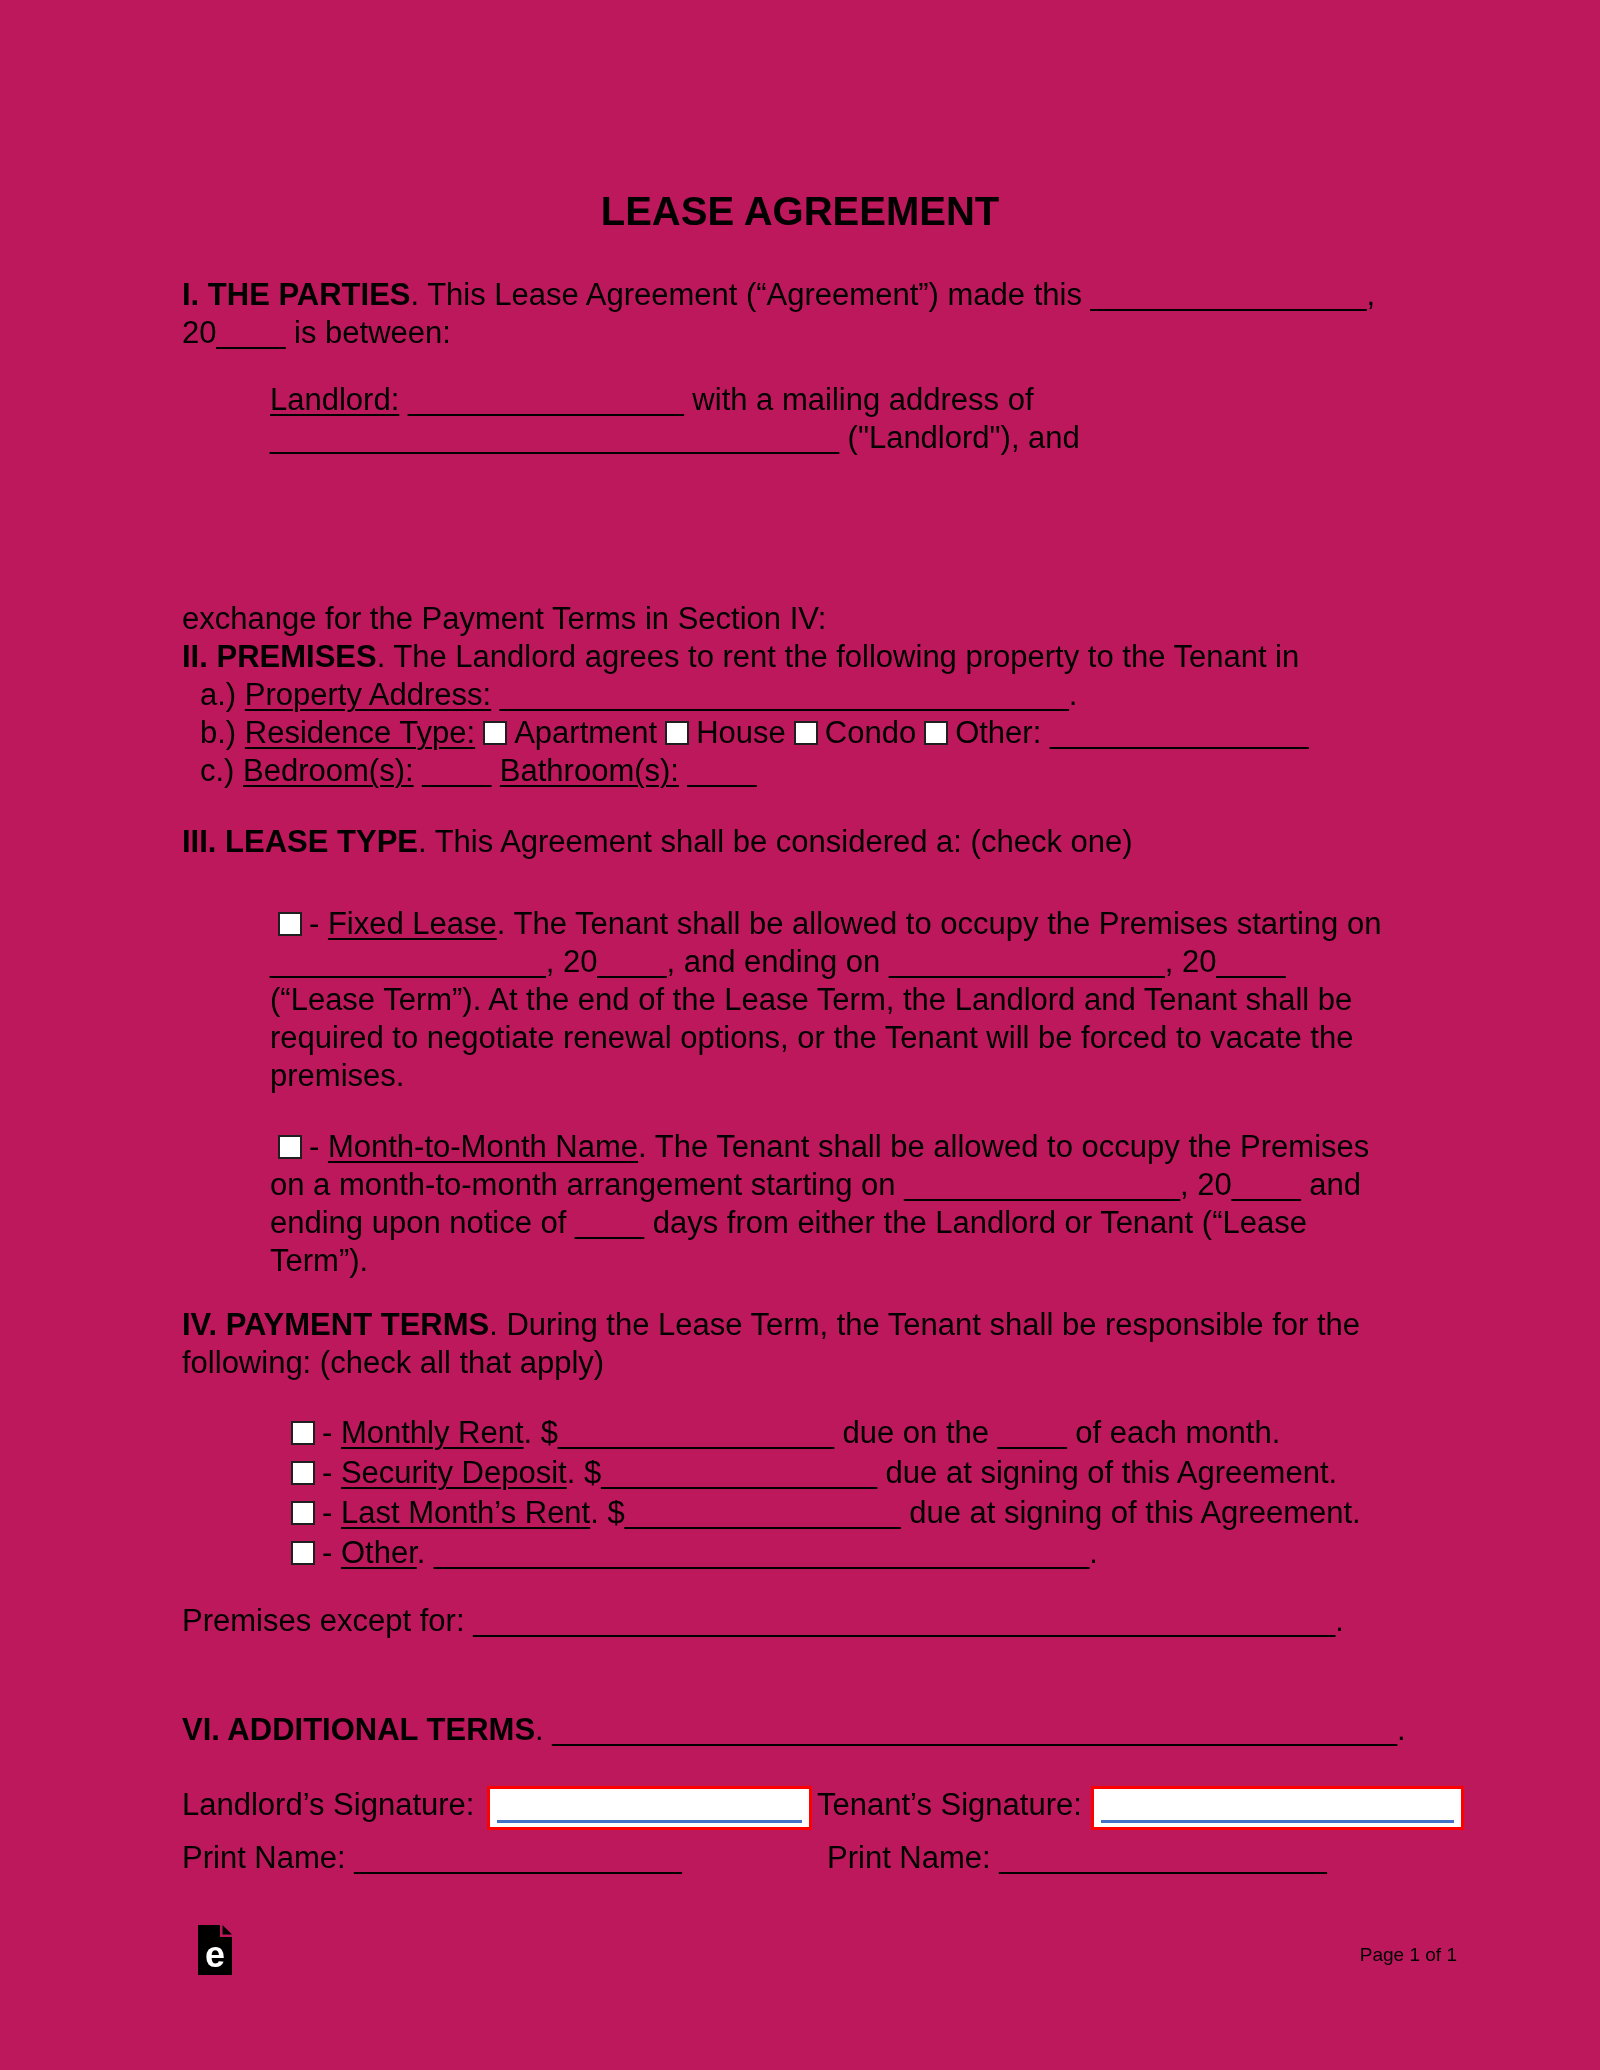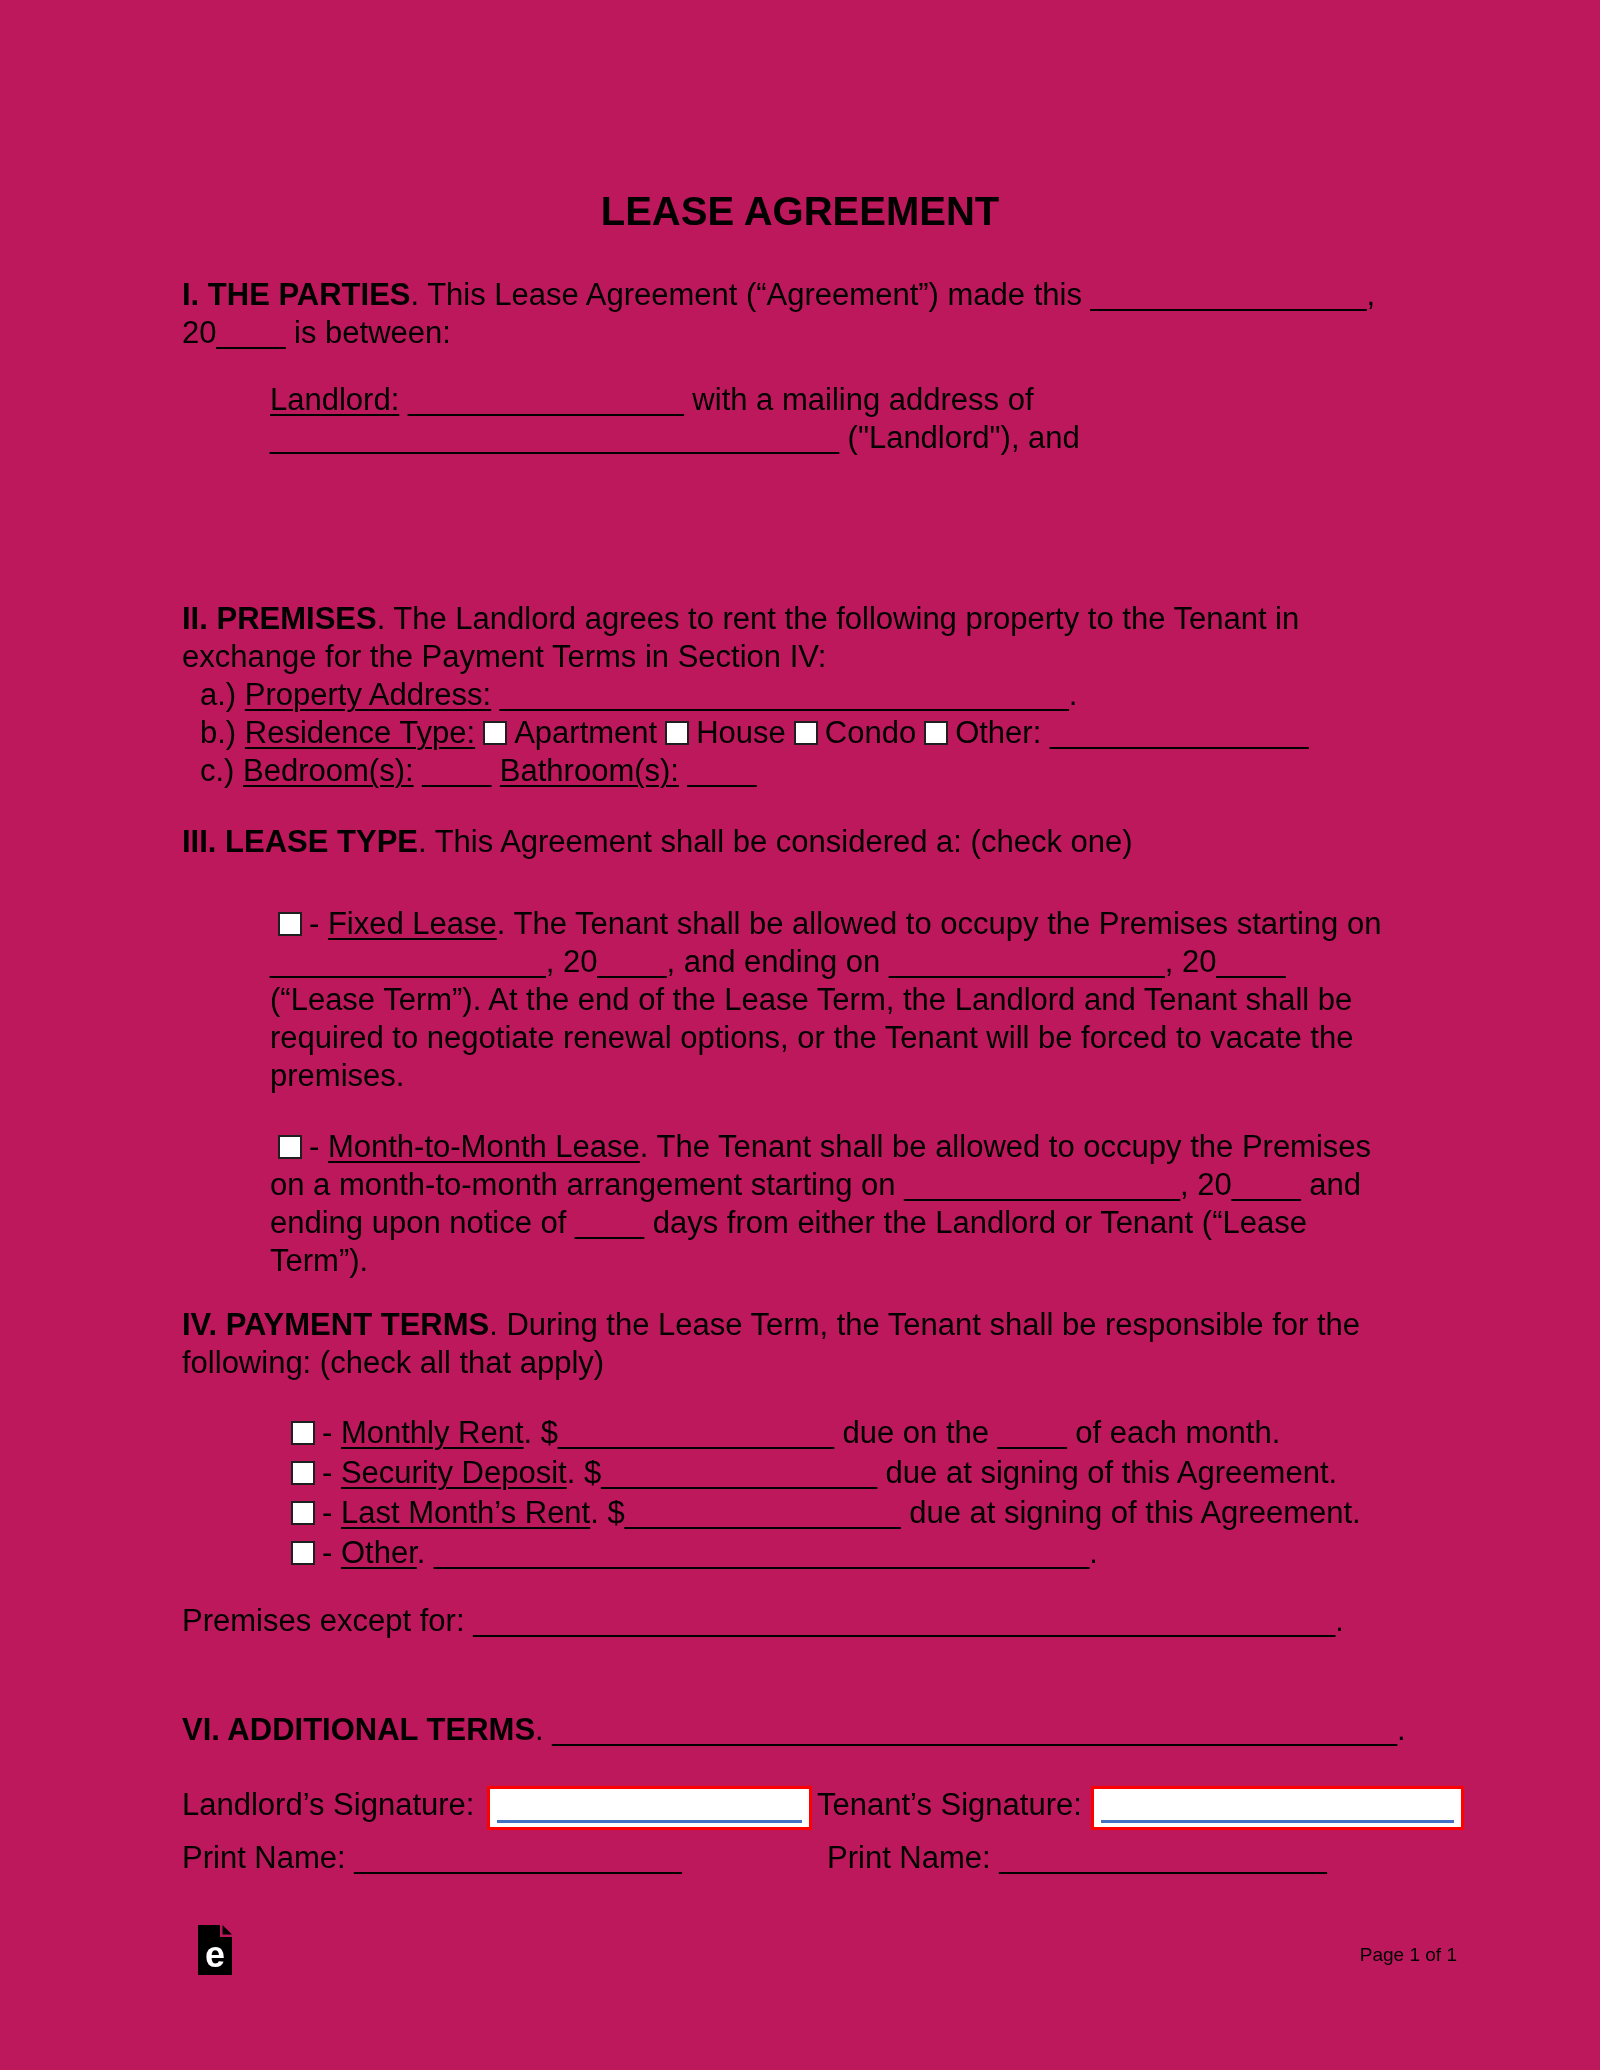--- a/index.html
+++ b/index.html
@@ -45,8 +45,8 @@
 
 
   <div class="abs" style="left:182px; top:600px;">
+    <div class="ln"><span>exchange for the Payment Terms in Section IV:</span></div>
     <div class="ln"><span class="b">II. PREMISES</span><span>. The Landlord agrees to rent the following property to the Tenant in</span></div>
-    <div class="ln"><span>exchange for the Payment Terms in Section IV:</span></div>
     <div class="ln" style="padding-left:18px;"><span>a.) </span><span class="u">Property Address:</span><span> _________________________________</span><span>.</span></div>
     <div class="ln" style="padding-left:18px;"><span>b.) </span><span class="u">Residence Type:</span><span class="cb"></span><span>Apartment</span><span class="cb"></span><span>House</span><span class="cb"></span><span>Condo</span><span class="cb"></span><span>Other:</span><span> _______________</span></div>
     <div class="ln" style="padding-left:18px;"><span>c.) </span><span class="u">Bedroom(s):</span><span> ____ </span><span class="u">Bathroom(s):</span><span> ____</span></div>

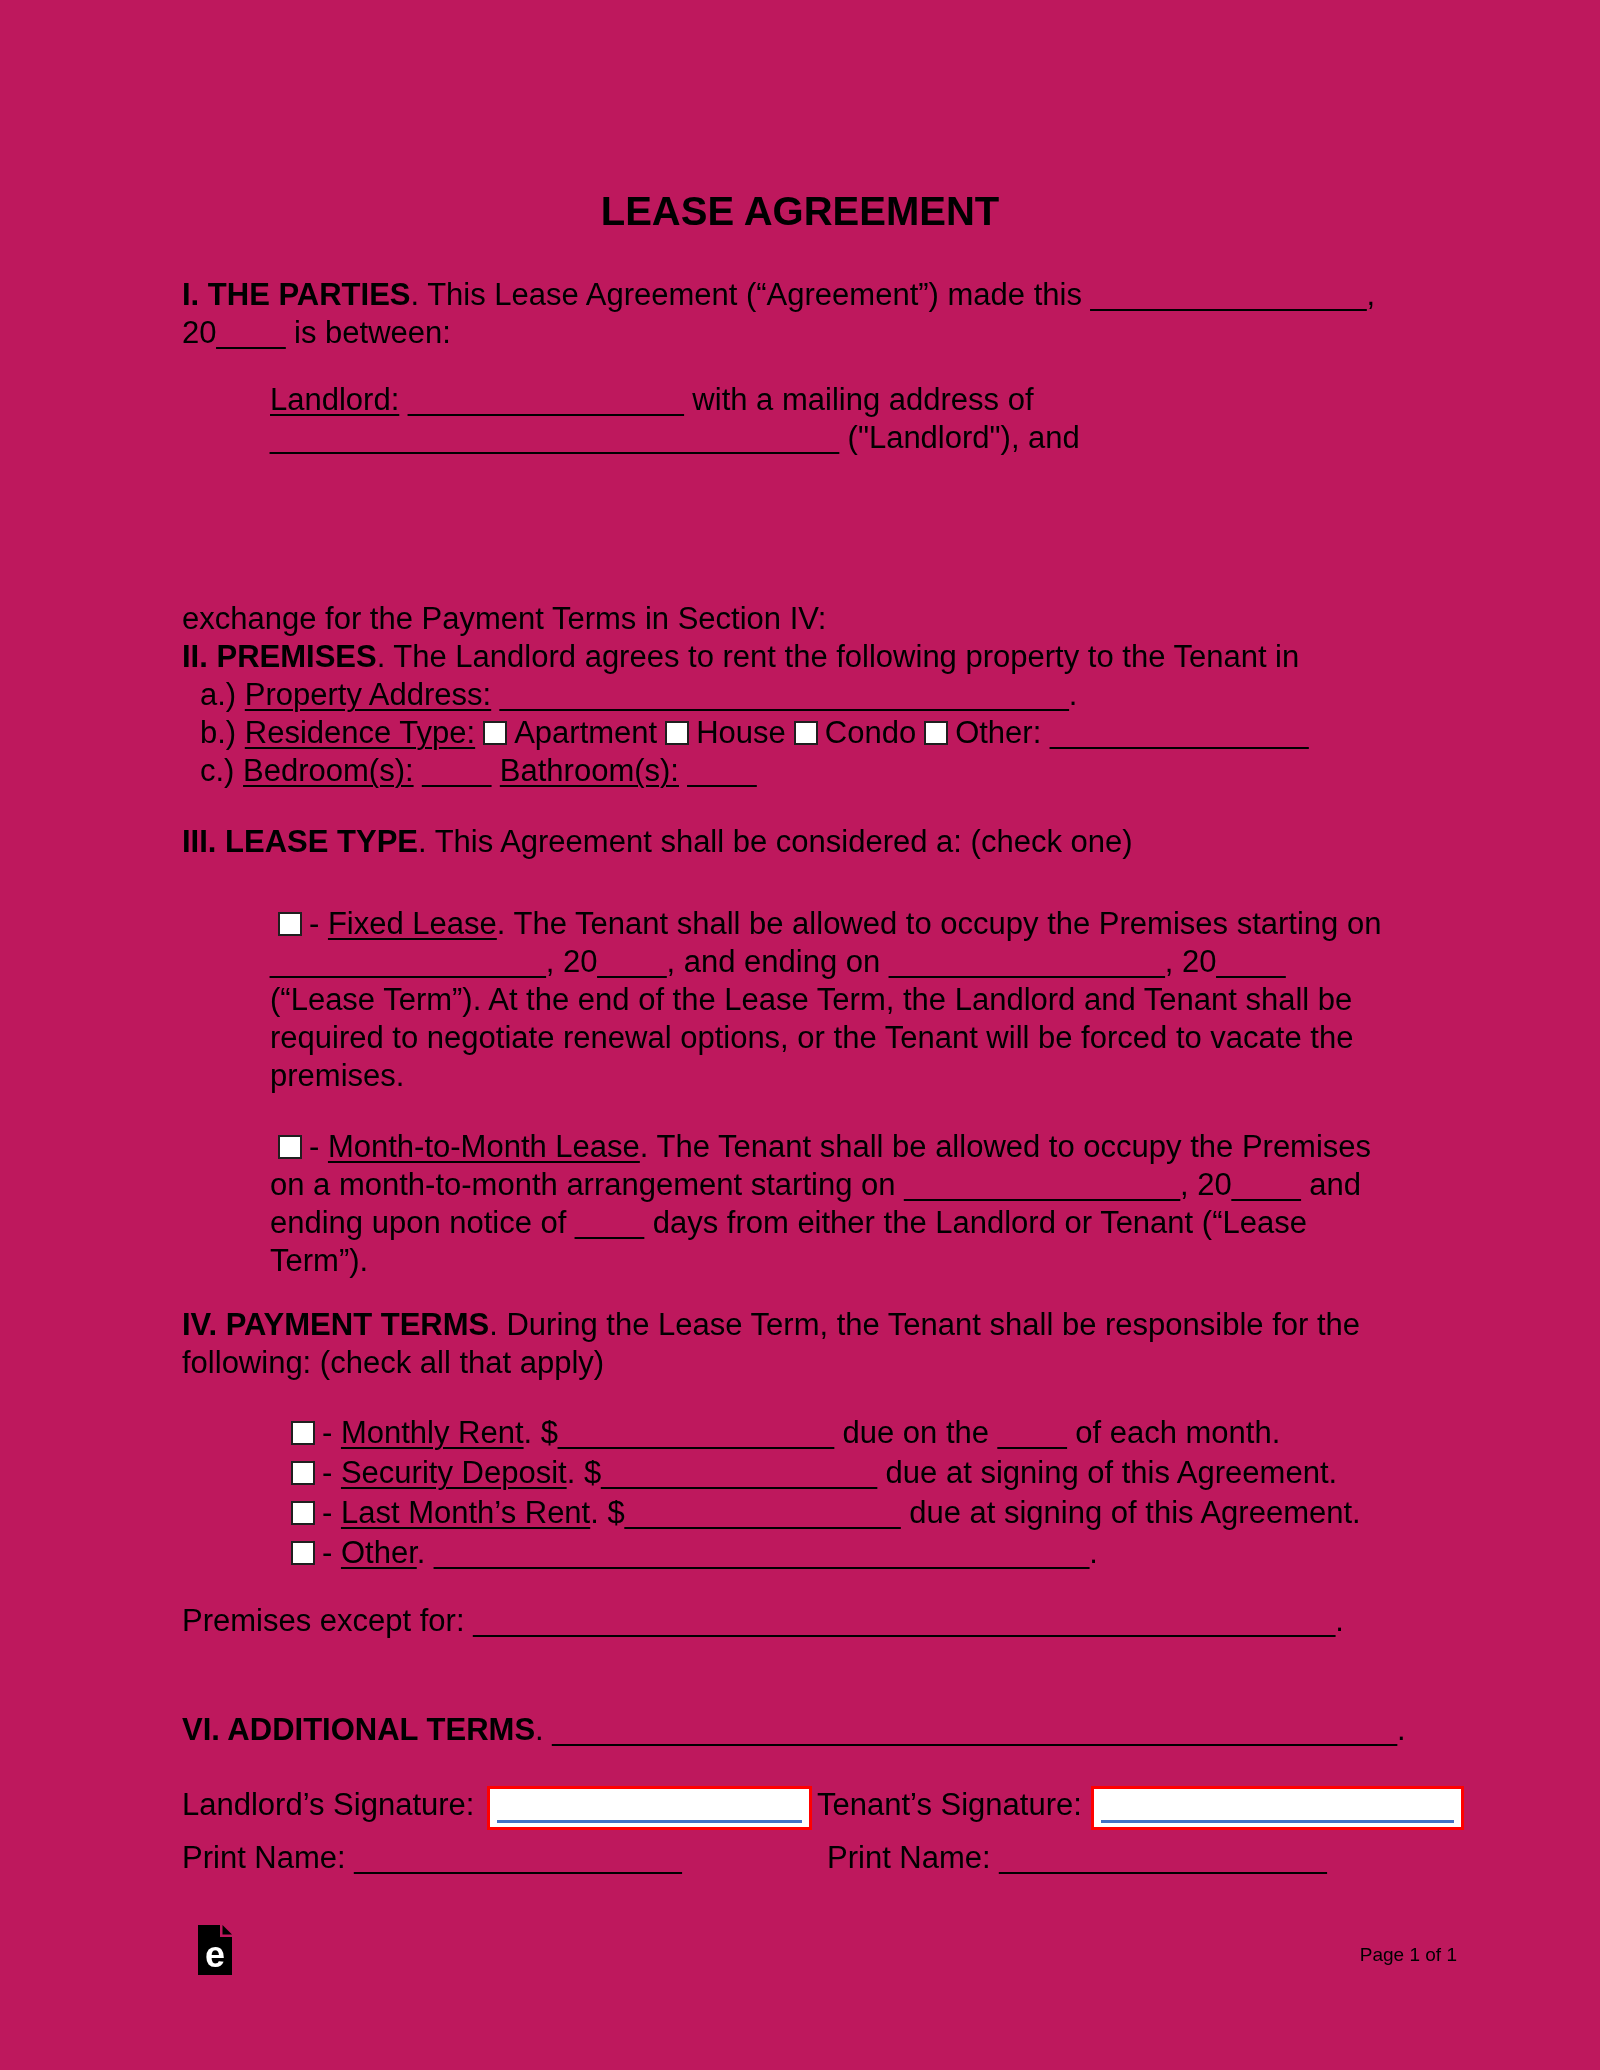--- a/index.html
+++ b/index.html
@@ -65,7 +65,7 @@
   </div>
 
   <div class="abs" style="left:270px; top:1128px;">
-    <div class="ln"><span class="cb"></span><span>- </span><span class="u">Month-to-Month Lease</span><span>. The Tenant shall be allowed to occupy the Premises</span></div>
+    <div class="ln"><span class="cb"></span><span>- </span><span class="u">Month-to-Month Name</span><span>. The Tenant shall be allowed to occupy the Premises</span></div>
     <div class="ln"><span>on a month-to-month arrangement starting on </span><span>________________</span><span>, 20</span><span>____</span><span> and</span></div>
     <div class="ln"><span>ending upon notice of </span><span>____</span><span> days from either the Landlord or Tenant (“Lease</span></div>
     <div class="ln"><span>Term”).</span></div>

